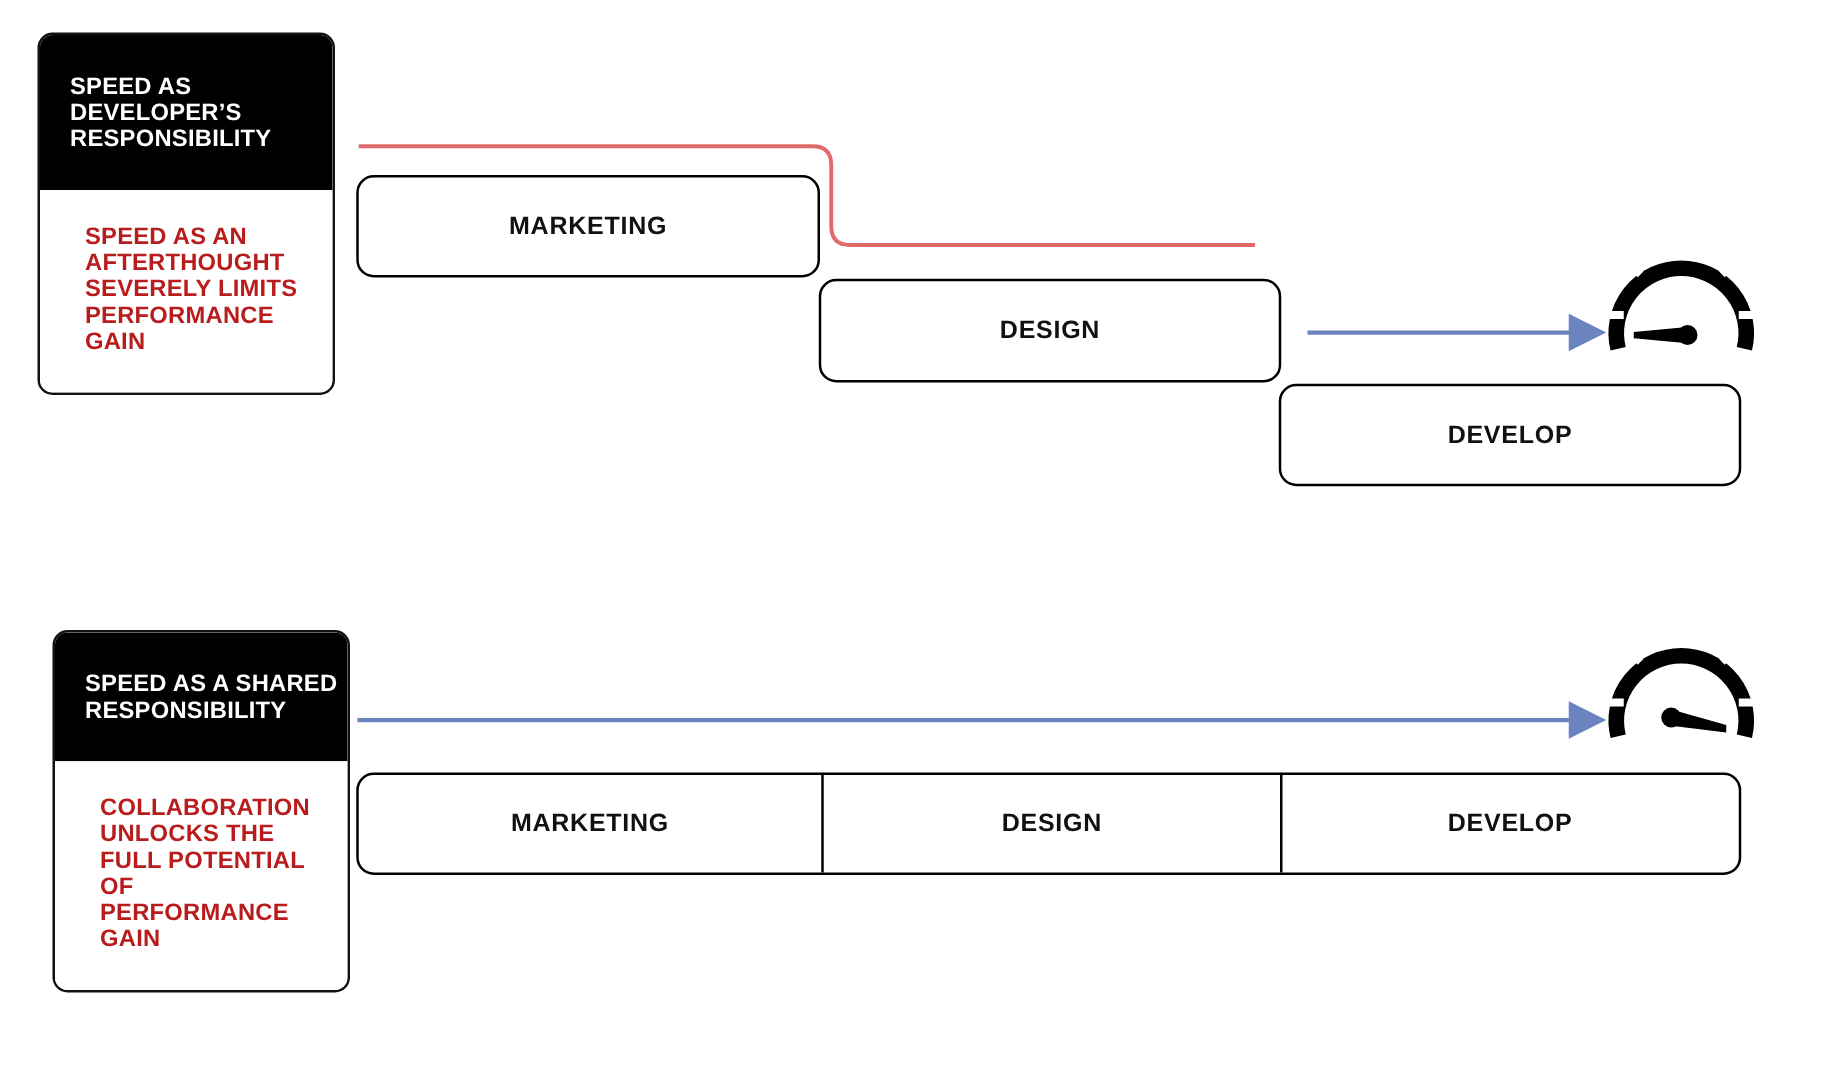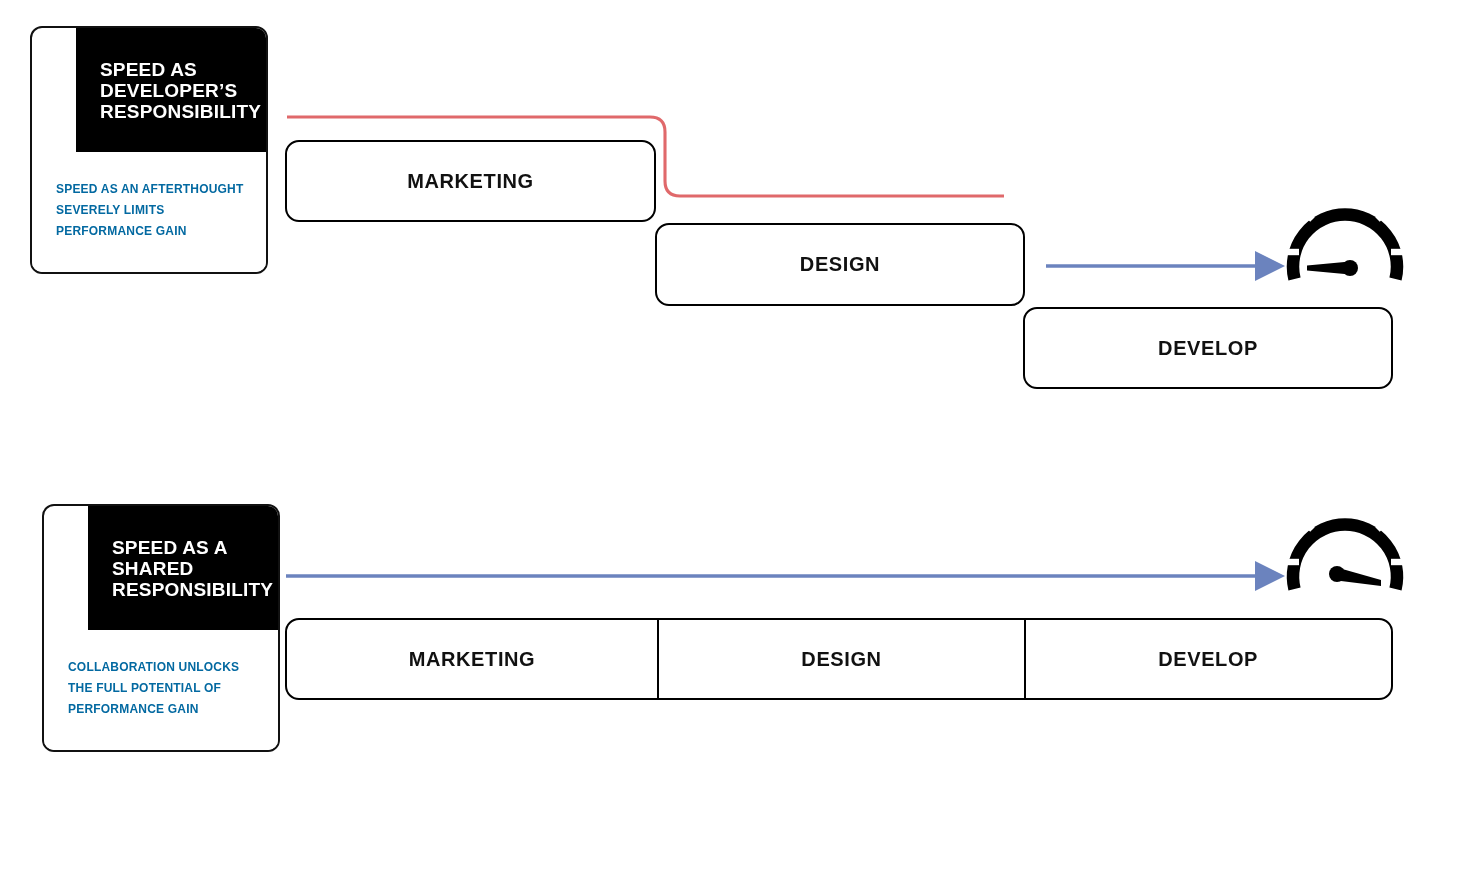--- a/index.html
+++ b/index.html
@@ -38,7 +38,6 @@
     letter-spacing: 0.2px;
     padding: 31px 8px 30px 24px;
     box-sizing: border-box;
-    margin-left: 44px;
   }
   .info-card-body {
     background: #ffffff;

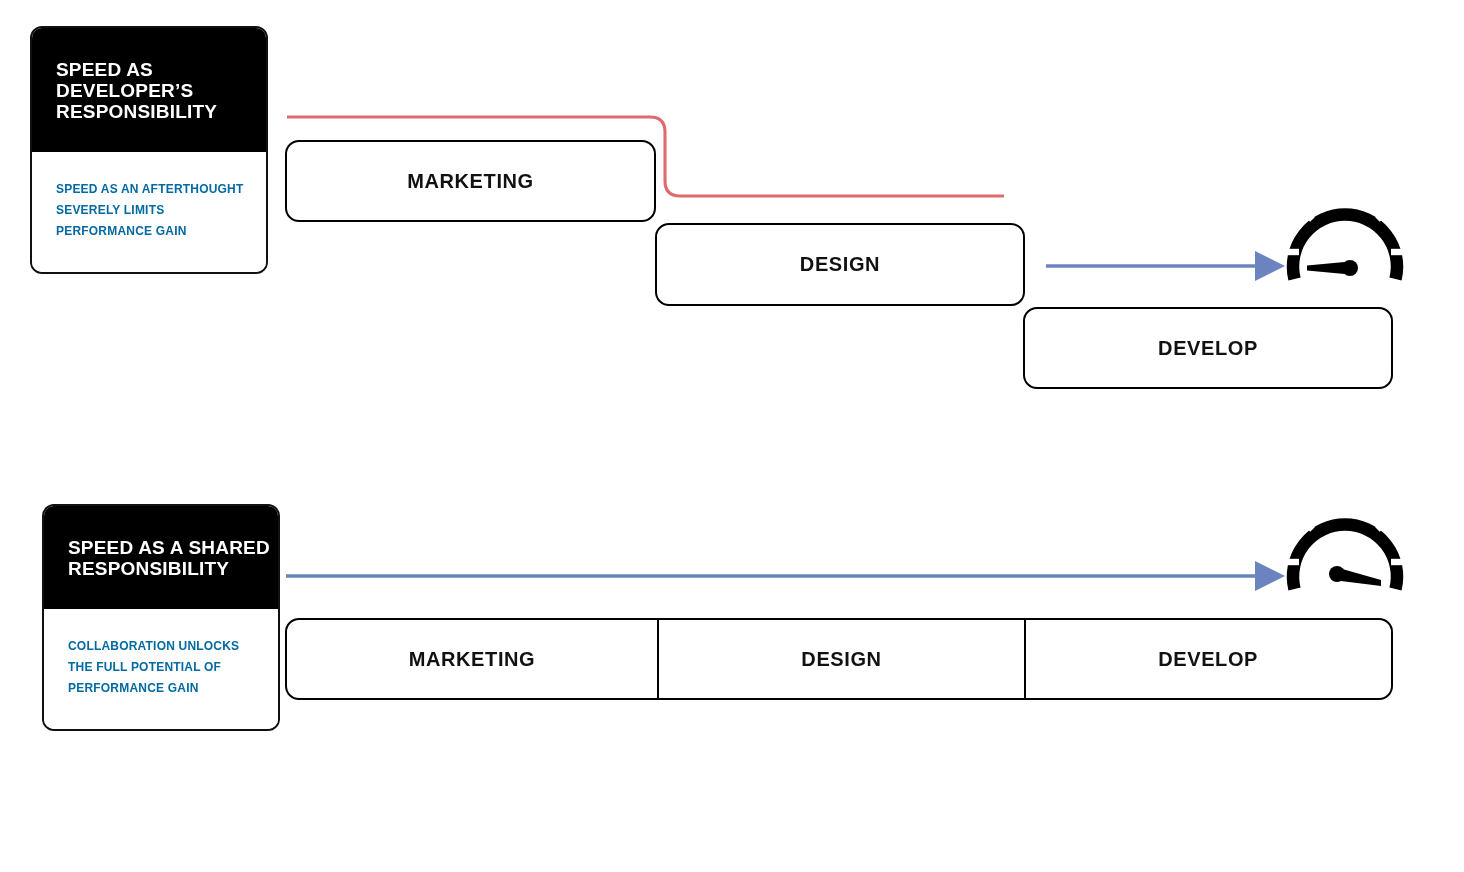--- a/index.html
+++ b/index.html
@@ -41,12 +41,12 @@
   }
   .info-card-body {
     background: #ffffff;
-    color: #0369a1;
-    font-size: 12px;
+    color: #b91c1c;
+    font-size: 19px;
     font-weight: bold;
     line-height: 21px;
     letter-spacing: 0.2px;
-    padding: 27px 18px 30px 24px;
+    padding: 27px 18px 30px 36px;
     box-sizing: border-box;
   }
 

